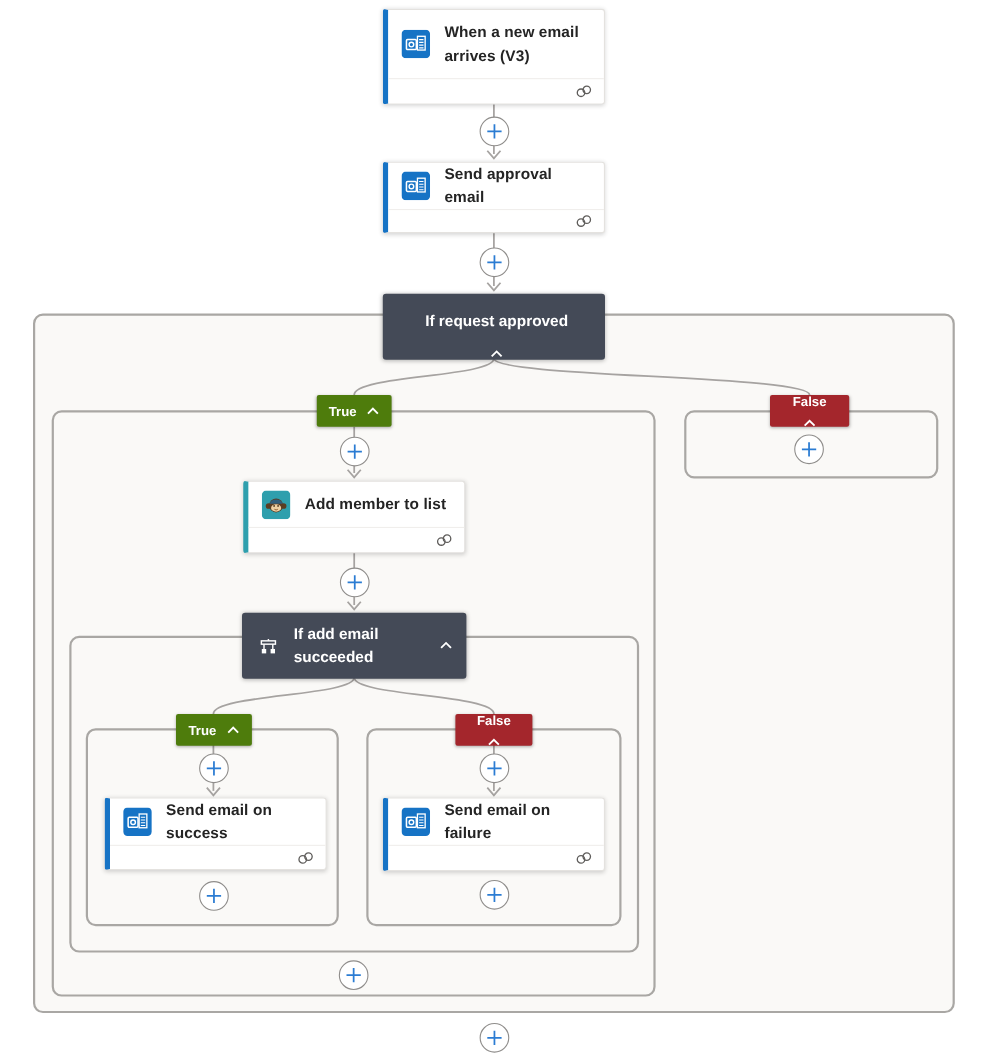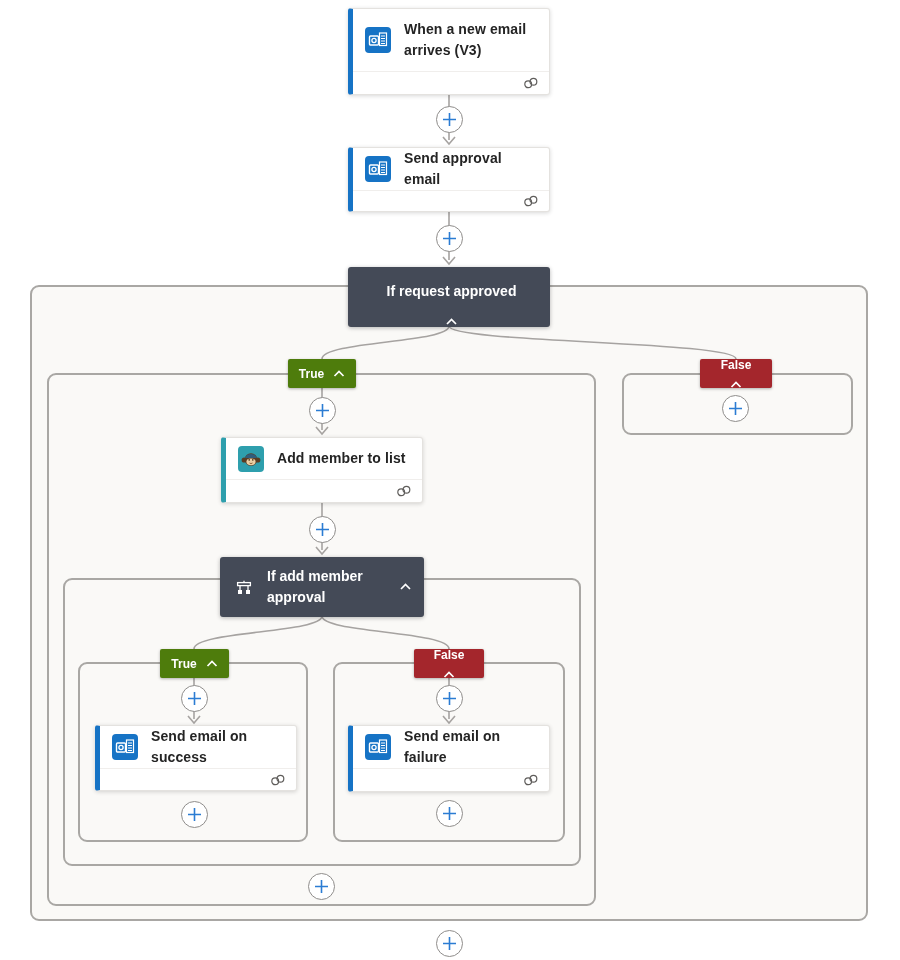--- a/index.html
+++ b/index.html
@@ -179,7 +179,7 @@
       <rect x="3" y="12" width="4" height="4" fill="#fff"></rect>
       <rect x="11" y="12" width="4" height="4" fill="#fff"></rect>
     </svg>
-    <span class="cond-title">If add member approval</span>
+    <span class="cond-title">If add email succeeded</span>
     <span class="chev-btn">
       <svg width="13" height="8" viewBox="0 0 12 8">
           <path d="M1.5 6 L6 1.5 L10.5 6" stroke="currentColor" stroke-width="1.7" fill="none"></path>

